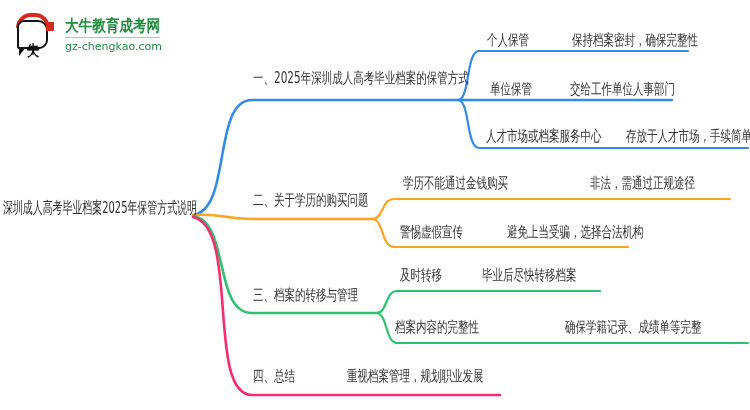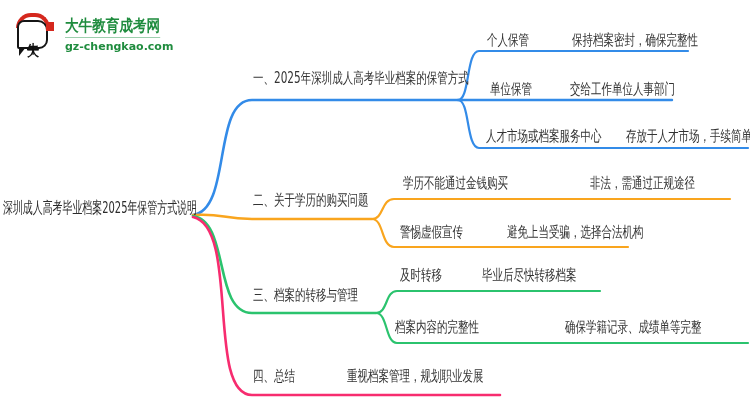--- a/index.html
+++ b/index.html
@@ -49,7 +49,7 @@
     letter-spacing:0px; transform:scaleX(0.85); transform-origin:0 50%;
     border-bottom:1px solid #9ecfae; padding-bottom:2px;
   }
-  .logo-domain { color:#1f8c3e; font-weight:bold; font-size:11px; line-height:15px; margin-top:1px; }
+  .logo-domain { color:#1f8c3e; font-weight:normal; font-size:11px; line-height:15px; margin-top:1px; }
 </style>
 </head>
 <body>

